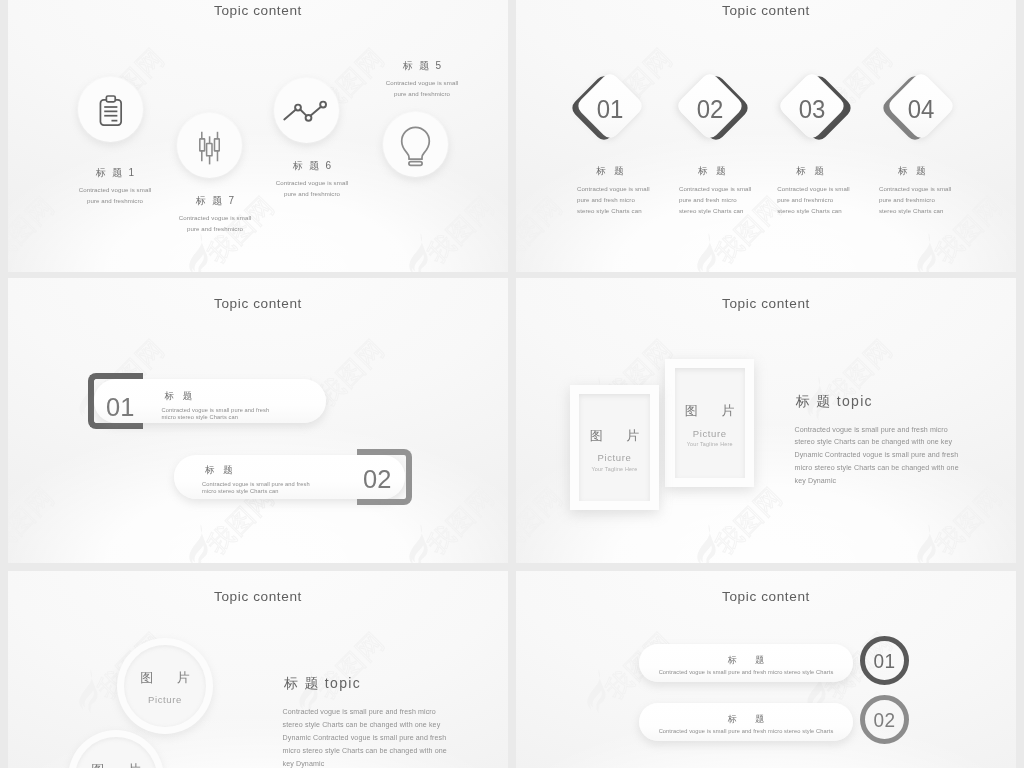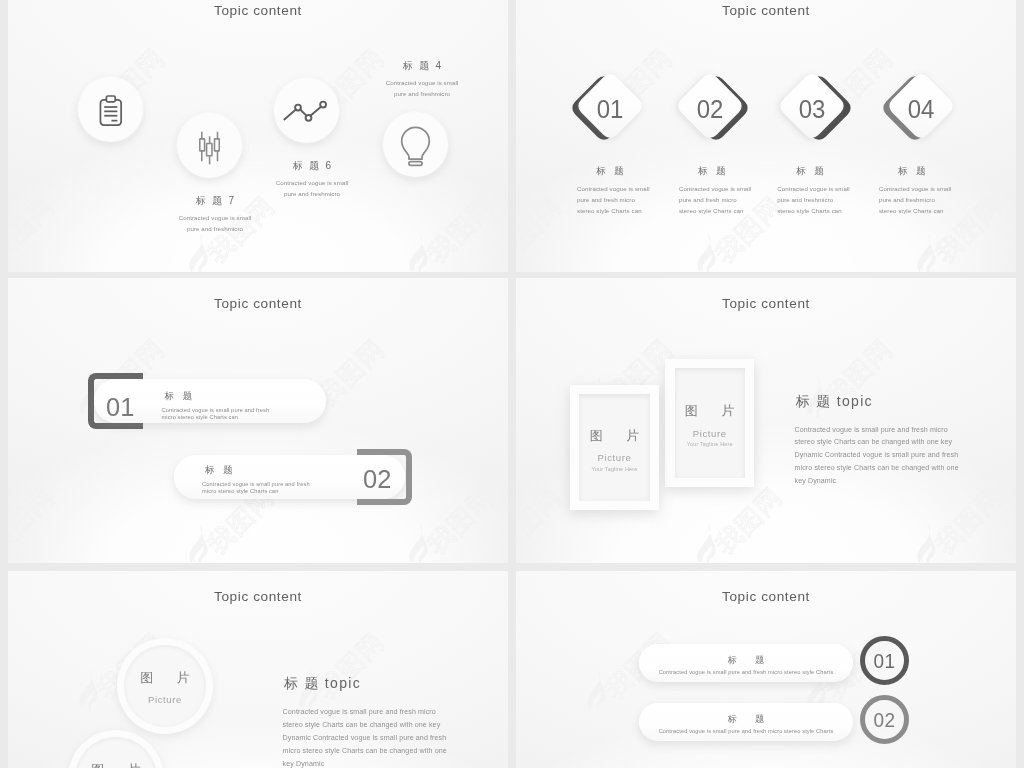--- a/index.html
+++ b/index.html
@@ -297,7 +297,7 @@
 pure and freshmicro</div>
     </div>
     <div class="cap cap4">
-      <div class="h cn">标 题 4</div>
+      <div class="h cn">标 题 5</div>
       <div class="p">Contracted vogue is small
 pure and freshmicro</div>
     </div>

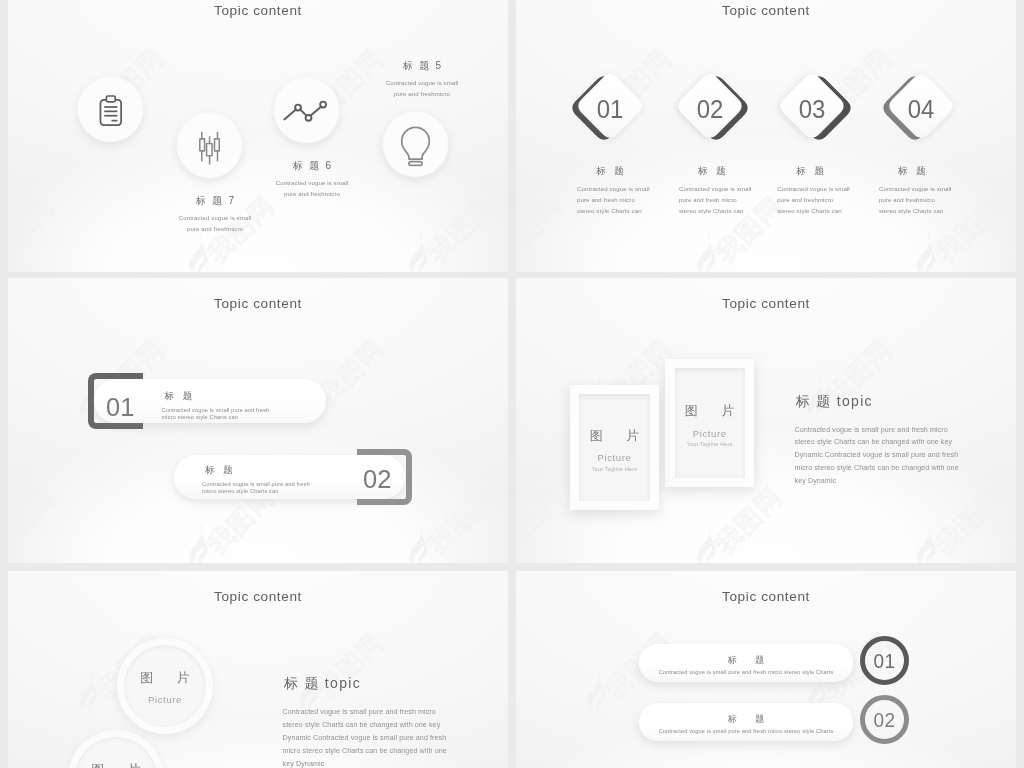--- a/index.html
+++ b/index.html
@@ -286,6 +286,11 @@
       </svg>
     </div>
 
+    <div class="cap cap1">
+      <div class="h cn">标 题 1</div>
+      <div class="p">Contracted vogue is small
+pure and freshmicro</div>
+    </div>
     <div class="cap cap2">
       <div class="h cn">标 题 7</div>
       <div class="p">Contracted vogue is small

